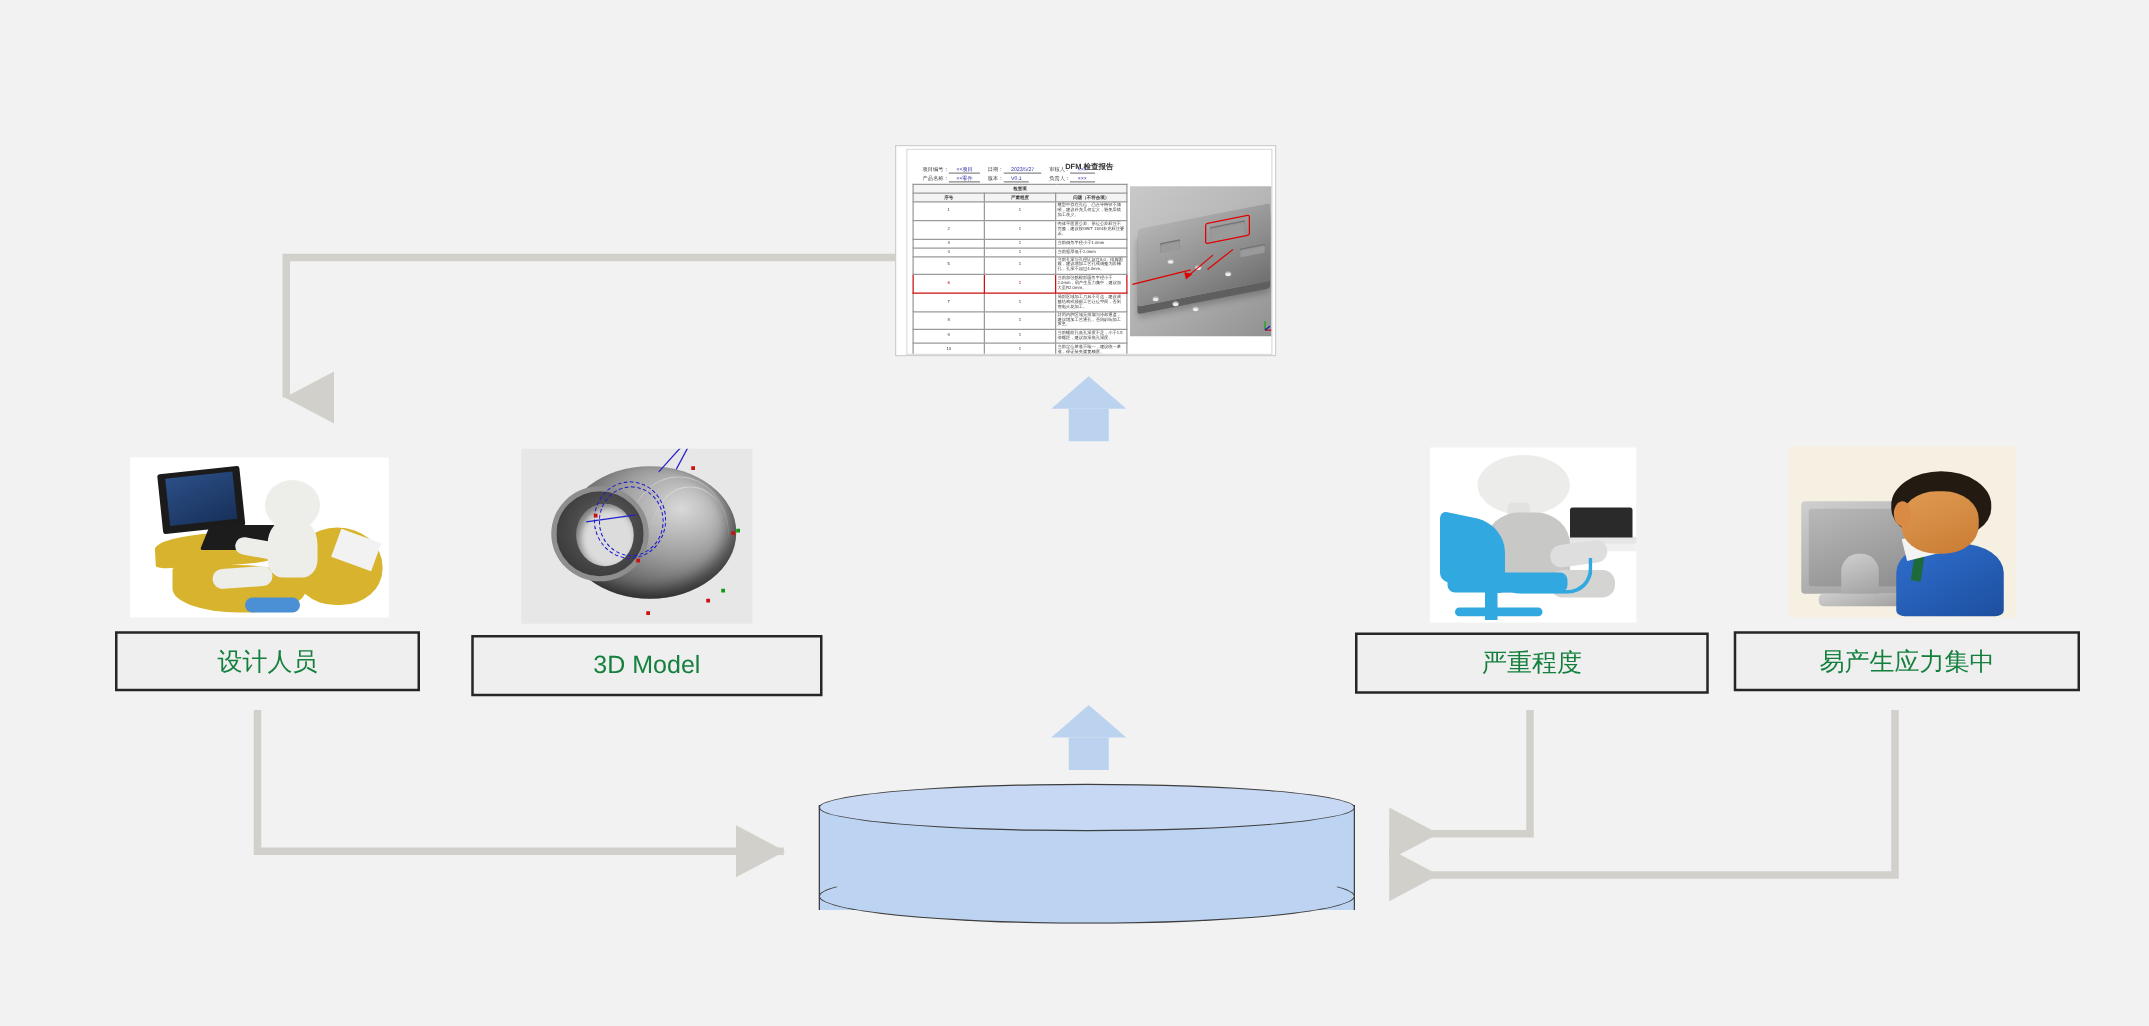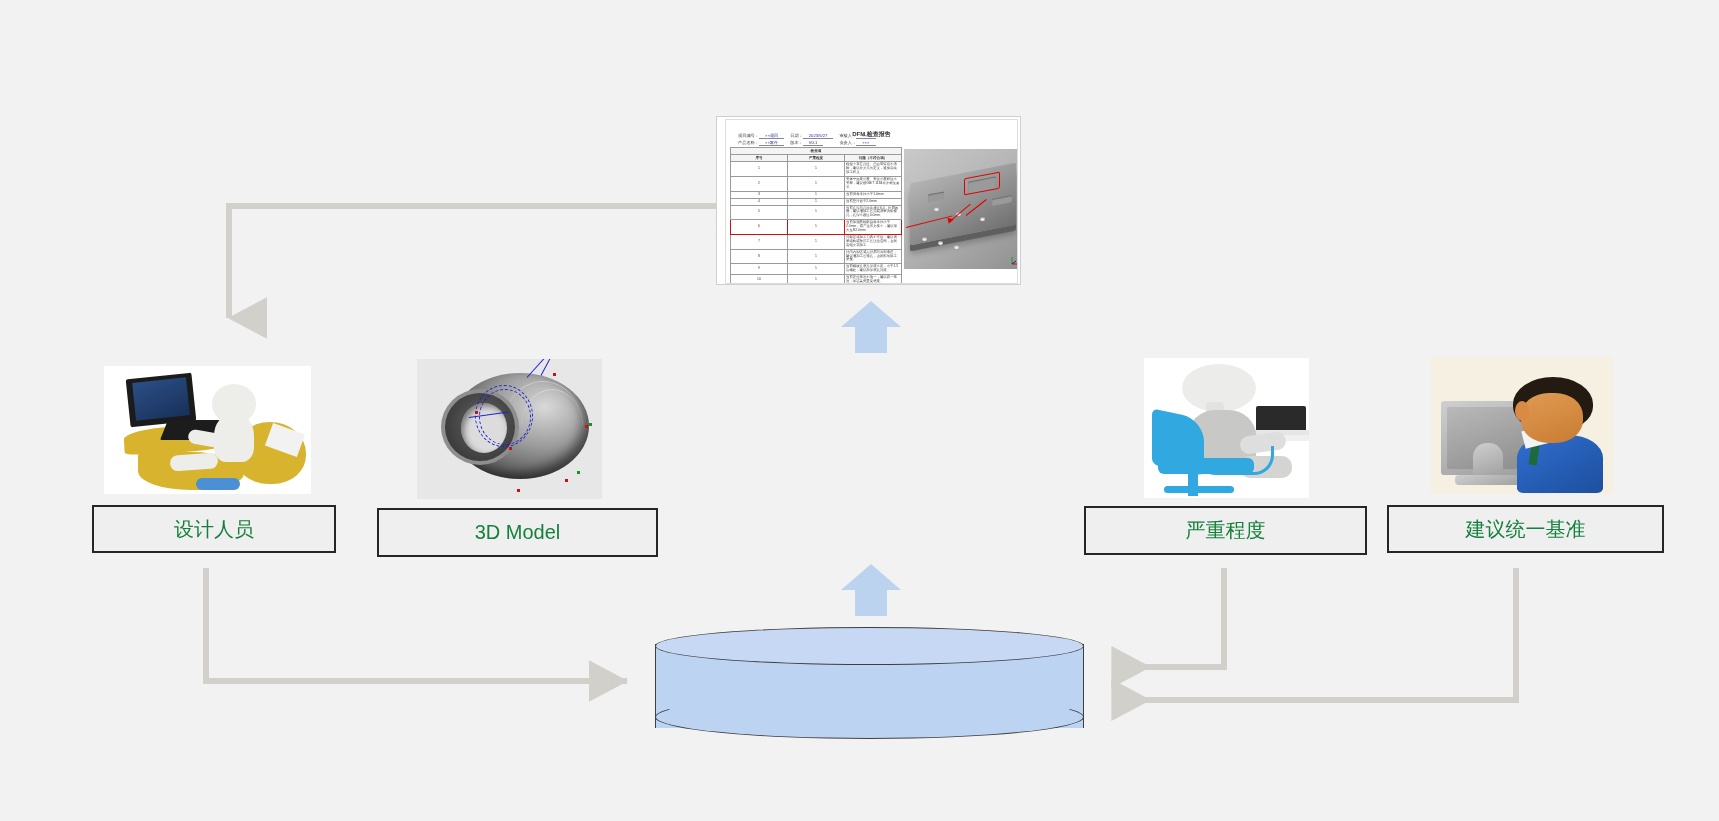--- a/index.html
+++ b/index.html
@@ -405,7 +405,7 @@
     <div style="position:absolute;left:84px;top:44px;width:14px;height:20px;background:#d98a44;border-radius:50%;"></div>
   </div>
   <div class="labelbox" id="label-tech">
-    <span>建议统一基准</span>
+    <span>易产生应力集中</span>
   </div>
 
   <div id="db-cylinder">

